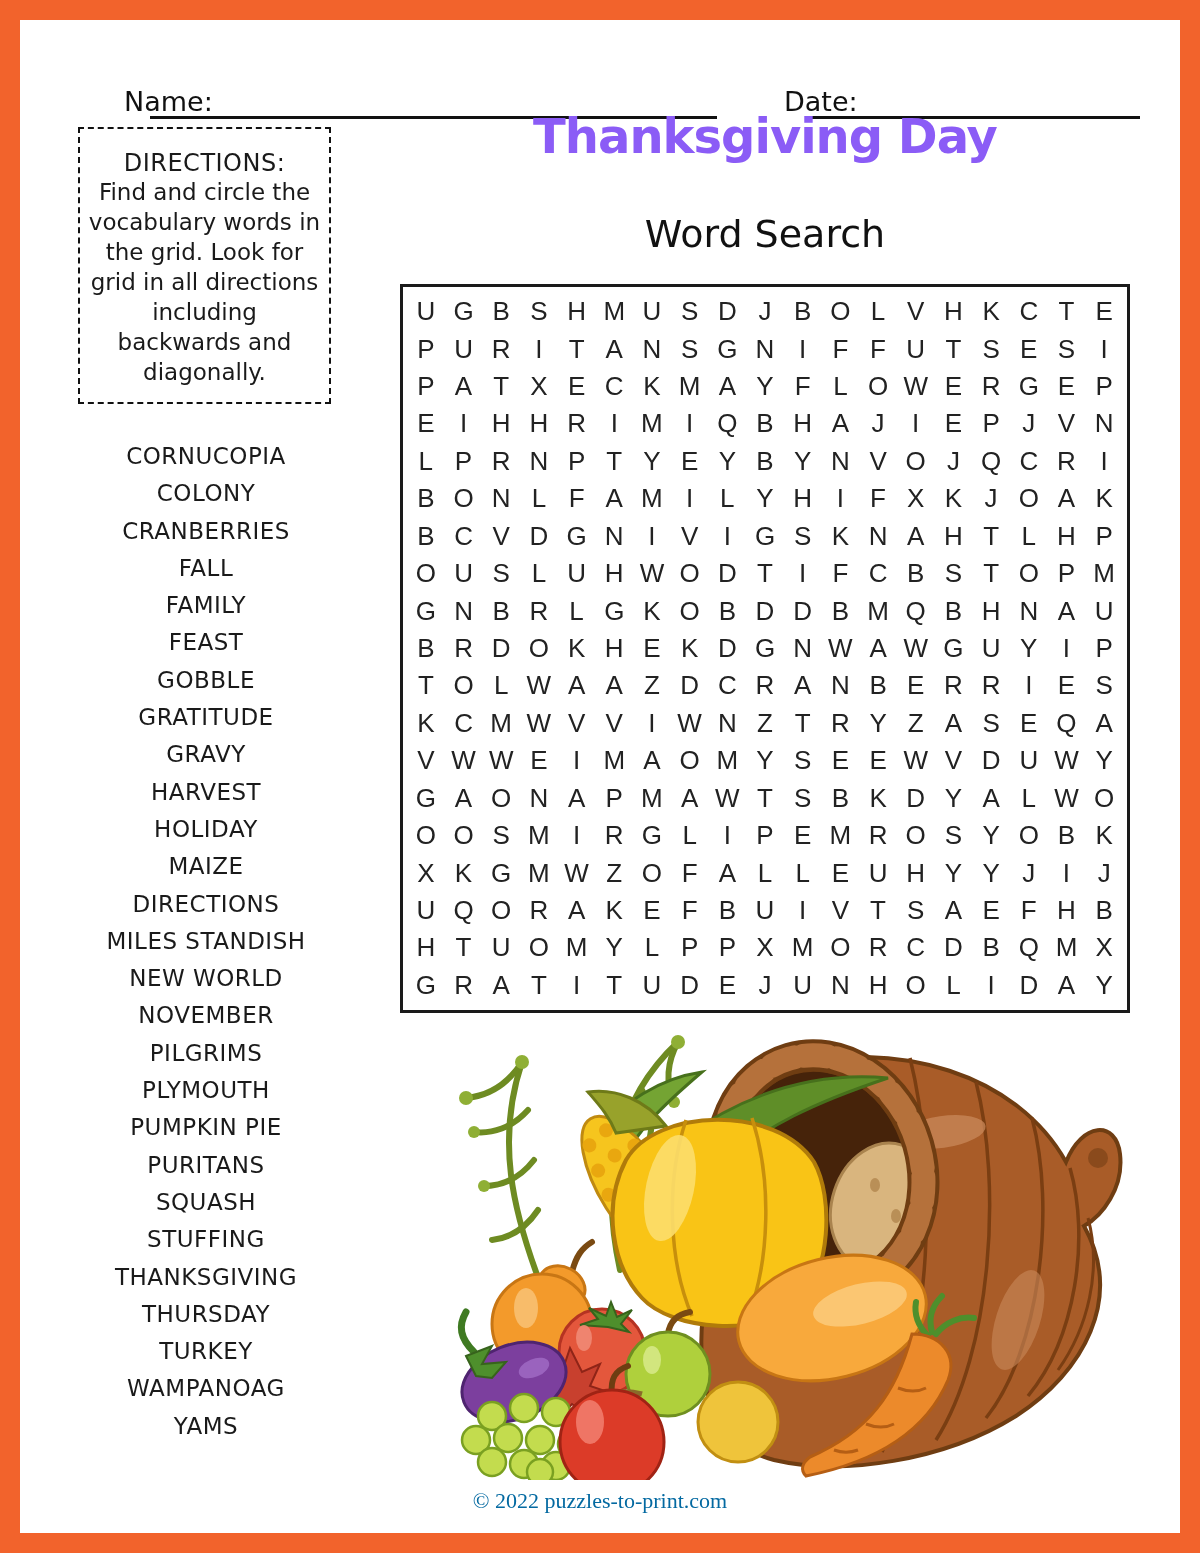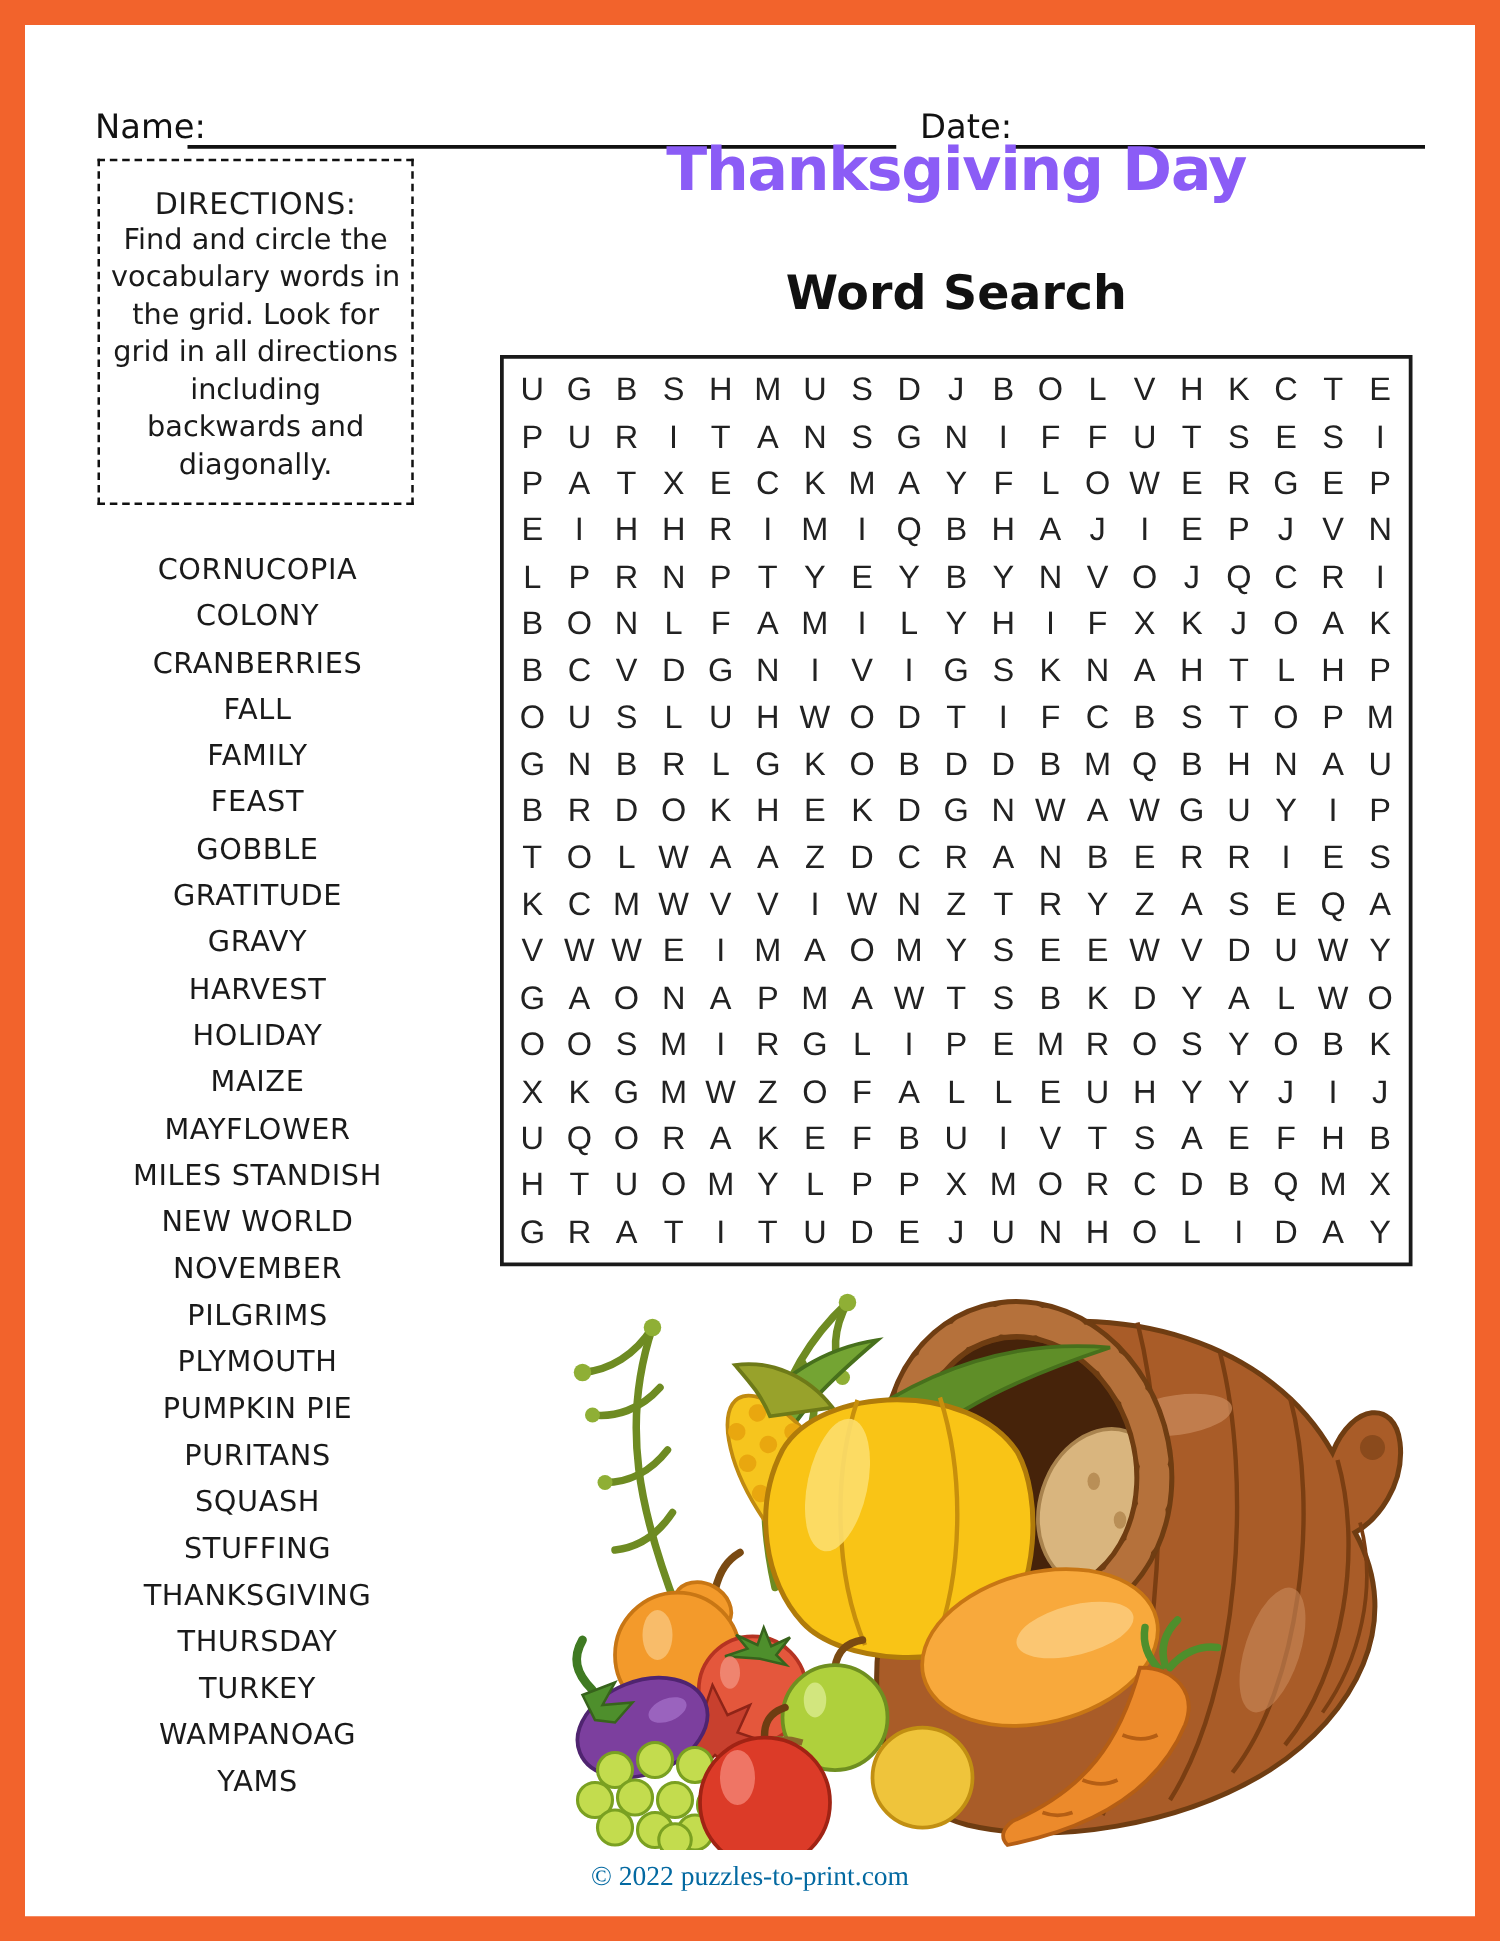--- a/index.html
+++ b/index.html
@@ -22,6 +22,7 @@
     position: absolute; top: 66px;
     font-size: 27px; font-weight: 400; color: #111;
     font-family: "DejaVu Sans", sans-serif;
+    margin-left: 48px;
   }
   #name-label { left: 56px; }
   #date-label { left: 716px; }

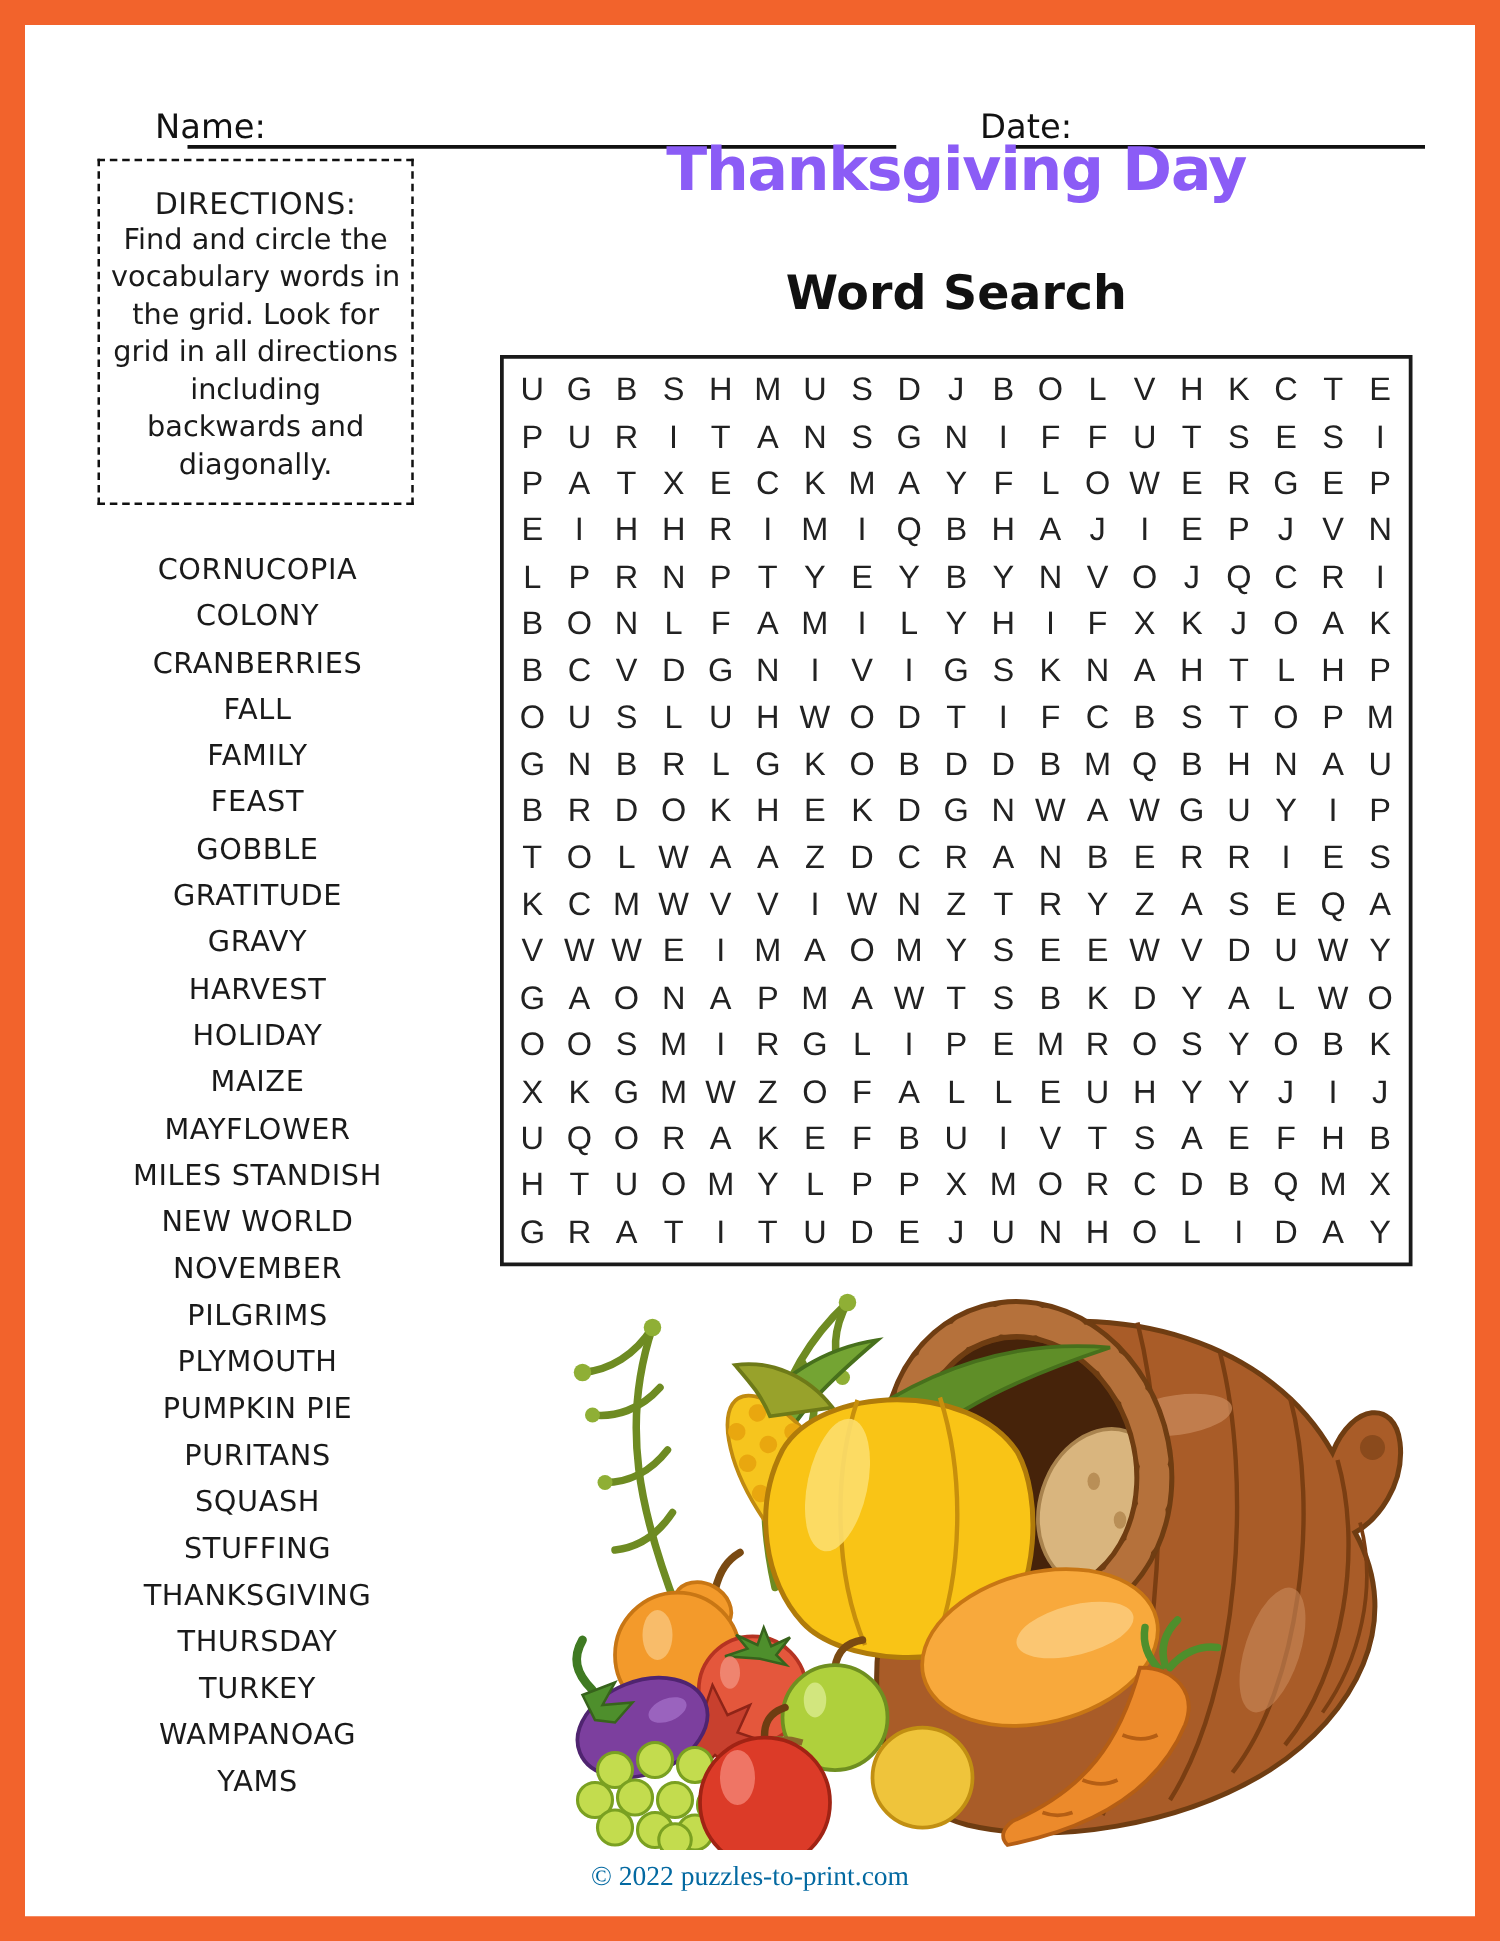--- a/index.html
+++ b/index.html
@@ -61,7 +61,7 @@
     position: absolute; left: 380px; top: 192px; width: 730px;
     text-align: center;
     font-family: "DejaVu Sans", sans-serif;
-    font-weight: 700;
+    font-weight: 400;
     font-size: 38px;
     color: #111;
   }

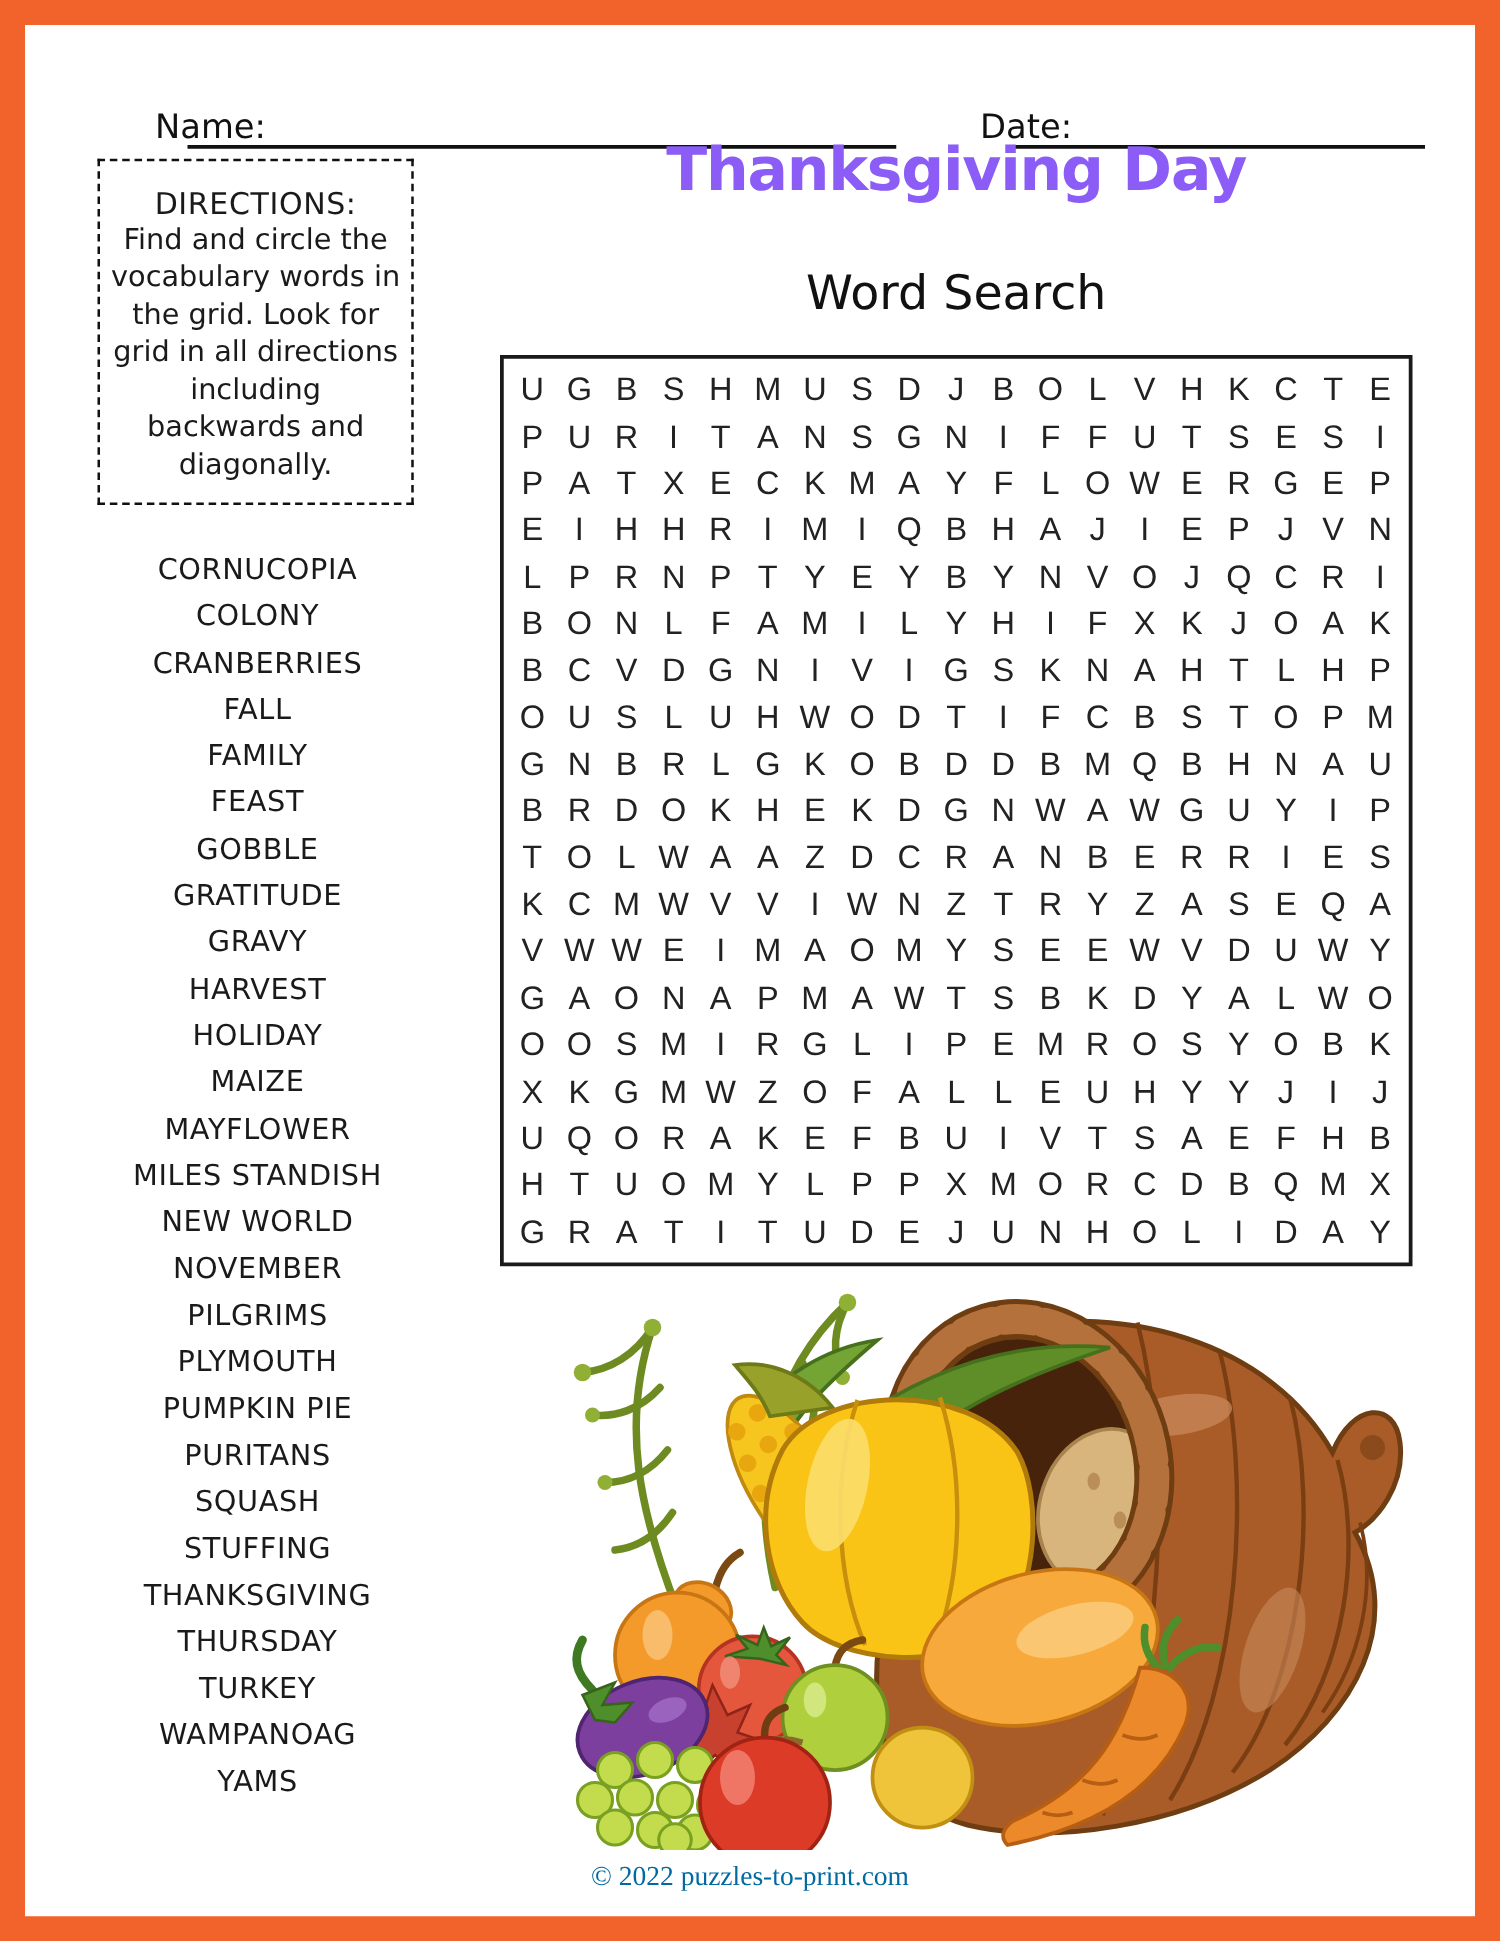--- a/index.html
+++ b/index.html
@@ -499,7 +499,7 @@
       <div class="word-item">HARVEST</div>
       <div class="word-item">HOLIDAY</div>
       <div class="word-item">MAIZE</div>
-      <div class="word-item">MAYFLOWER</div>
+      <div class="word-item">DIRECTIONS</div>
       <div class="word-item">MILES STANDISH</div>
       <div class="word-item">NEW WORLD</div>
       <div class="word-item">NOVEMBER</div>

